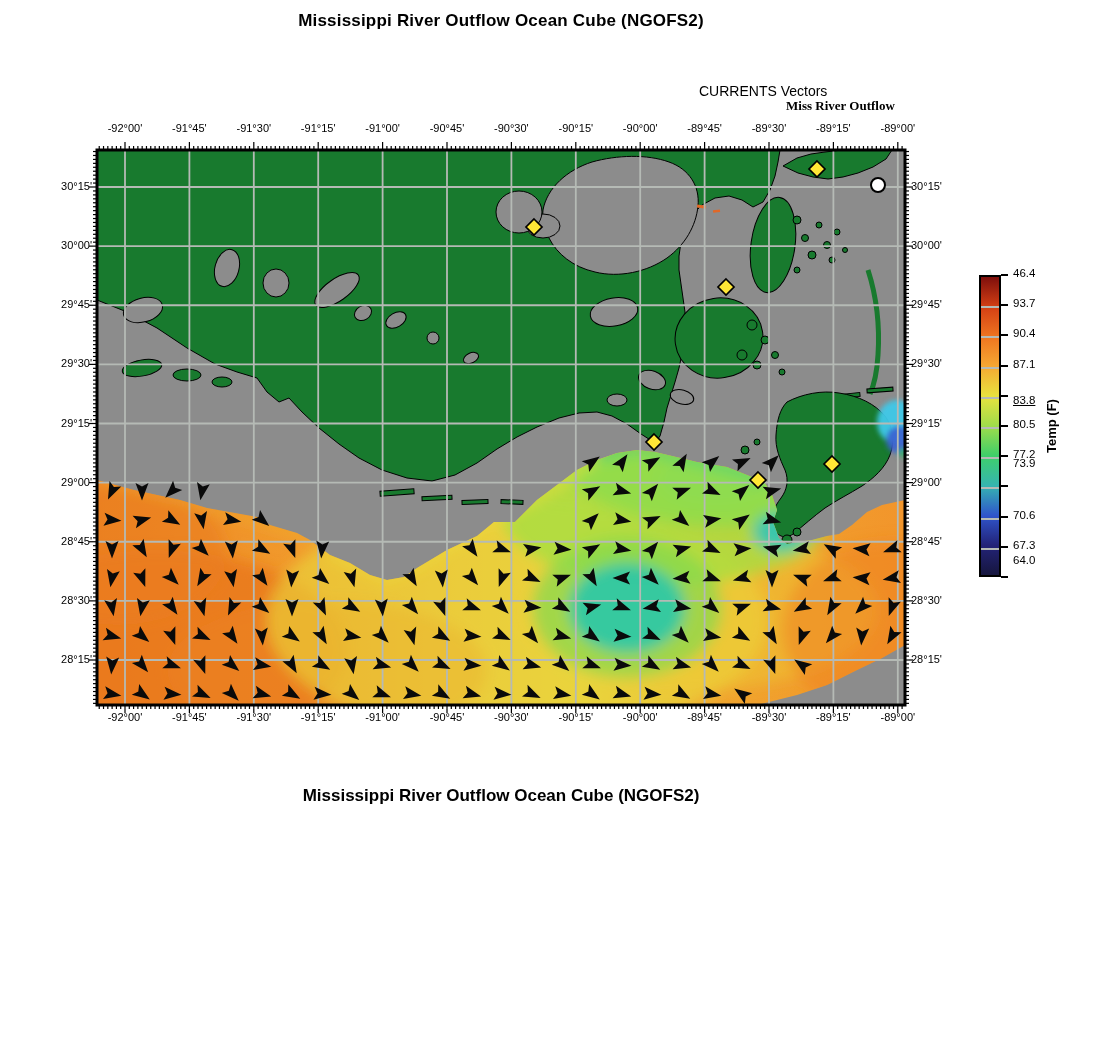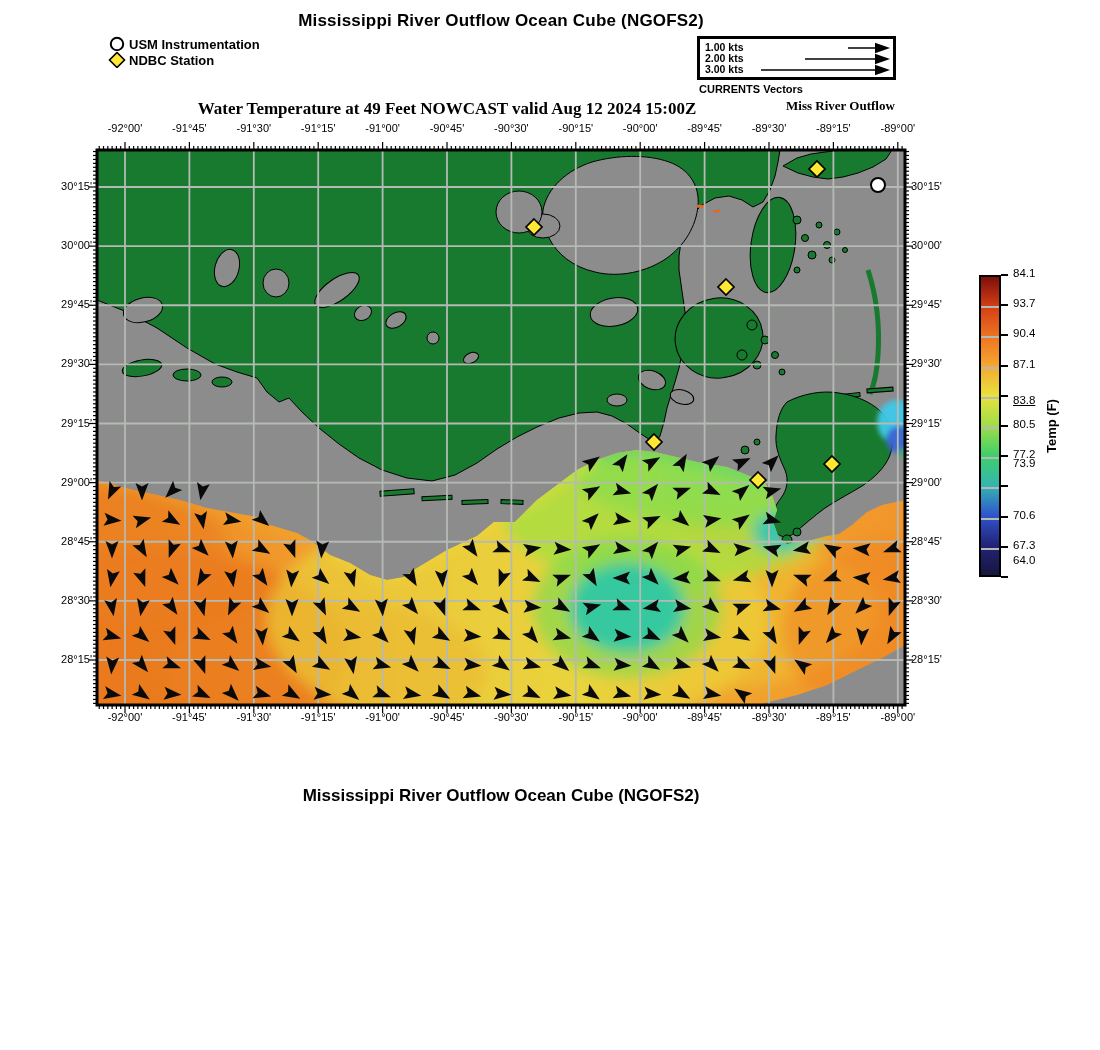--- a/index.html
+++ b/index.html
@@ -41,20 +41,6 @@
 
   <div class="main-title">Mississippi River Outflow Ocean Cube (NGOFS2)</div>
 
-  <div class="legend">
-    <div class="legend-item">
-      <svg width="18" height="16">
-        <circle cx="9" cy="8" r="6.2" fill="#ffffff" stroke="#000" stroke-width="2"></circle>
-      </svg>
-      <span>USM Instrumentation</span>
-    </div>
-    <div class="legend-item">
-      <svg width="18" height="16">
-        <path d="M 9,0.5 L 16.5,8 L 9,15.5 L 1.5,8 Z" fill="#ffe736" stroke="#000" stroke-width="1.6"></path>
-      </svg>
-      <span>NDBC Station</span>
-    </div>
-  </div>
 
   <div class="vector-key">
     <svg class="vk-svg" id="vk-svg" width="193" height="38">

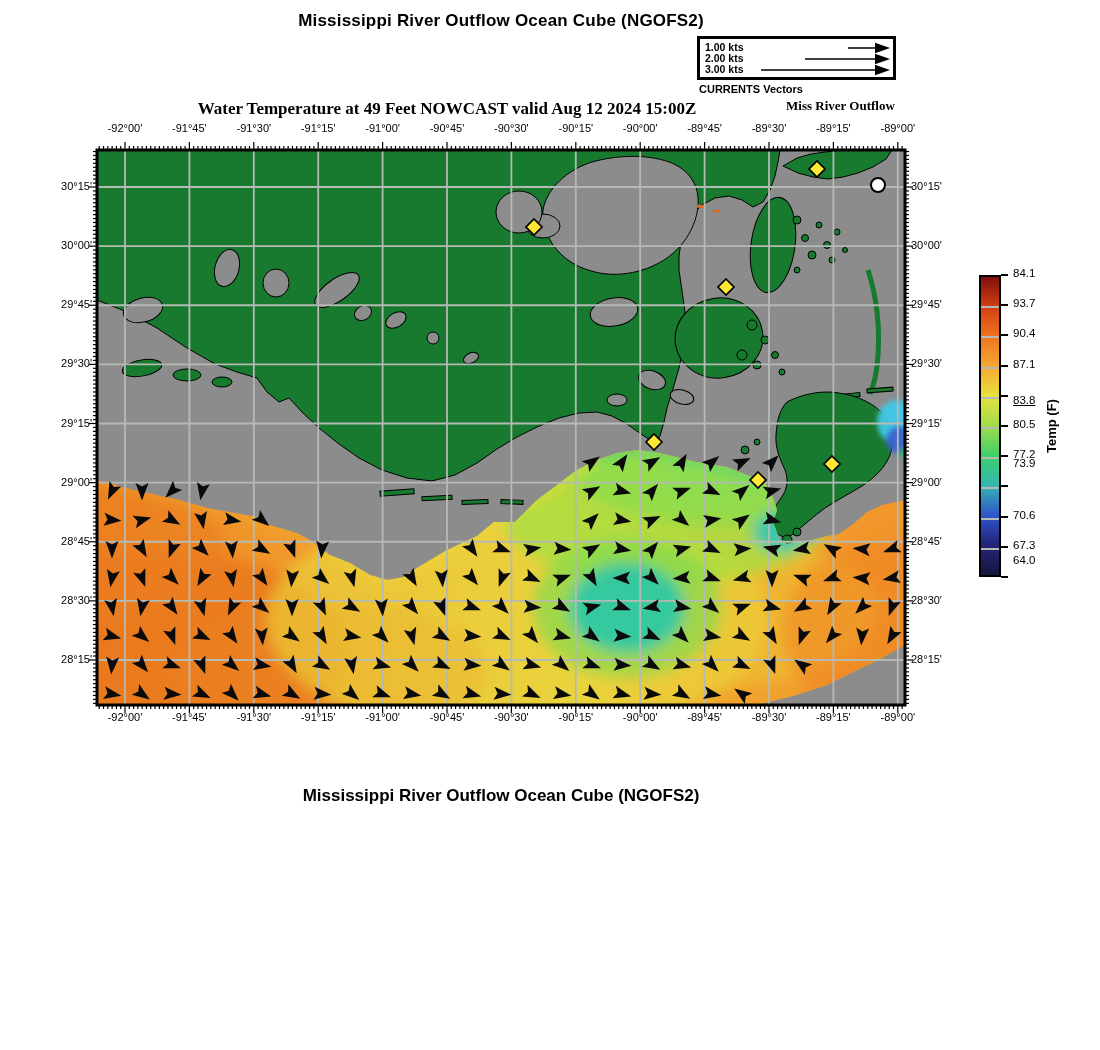--- a/index.html
+++ b/index.html
@@ -42,19 +42,6 @@
   <div class="main-title">Mississippi River Outflow Ocean Cube (NGOFS2)</div>
 
 
-  <div class="vector-key">
-    <svg class="vk-svg" id="vk-svg" width="193" height="38">
-        <line x1="148" y1="9" x2="176" y2="9" stroke="#000" stroke-width="1.5"></line>
-        <path d="M 190,9 L 175,3.8 L 175,14.2 Z" fill="#000"></path>
-        <line x1="105" y1="20" x2="176" y2="20" stroke="#000" stroke-width="1.5"></line>
-        <path d="M 190,20 L 175,14.8 L 175,25.2 Z" fill="#000"></path>
-        <line x1="61" y1="31" x2="176" y2="31" stroke="#000" stroke-width="1.5"></line>
-        <path d="M 190,31 L 175,25.8 L 175,36.2 Z" fill="#000"></path>
-      </svg>
-  <div class="vk-label" style="top: 3px;">1.00 kts</div>
-      <div class="vk-label" style="top: 14px;">2.00 kts</div>
-      <div class="vk-label" style="top: 25px;">3.00 kts</div>
-    </div>
   <div class="vector-caption">CURRENTS Vectors</div>
 
   <div class="subtitle">Water Temperature at 49 Feet NOWCAST valid Aug 12 2024 15:00Z</div>

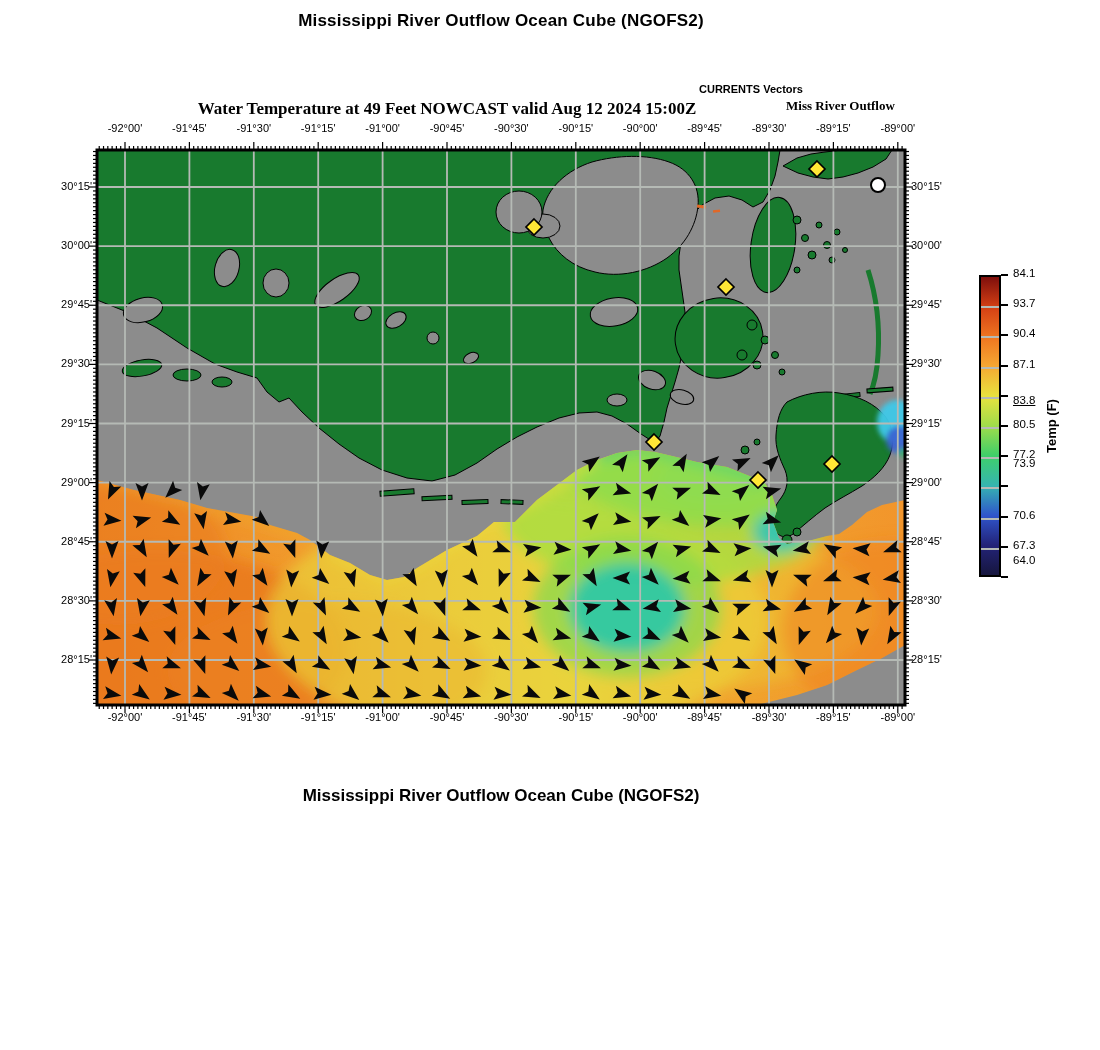--- a/index.html
+++ b/index.html
@@ -20,7 +20,7 @@
               border:3px solid #000;background:#fff;box-sizing:border-box;}
   .vk-label{position:absolute;left:5px;font-size:10.5px;font-weight:bold;line-height:11px;}
   .vk-svg{position:absolute;left:0;top:0;}
-  .vector-caption{position:absolute;left:699px;top:83px;font-size:11px;font-weight:bold;}
+  .vector-caption{position:absolute;left:699px;top:83px;font-size:14px;font-weight:normal;}
   .map-area{position:absolute;left:77px;top:130px;width:848px;height:595px;}
   .axis-label{position:absolute;font-size:11px;white-space:nowrap;}
   .xlab{width:60px;text-align:center;}

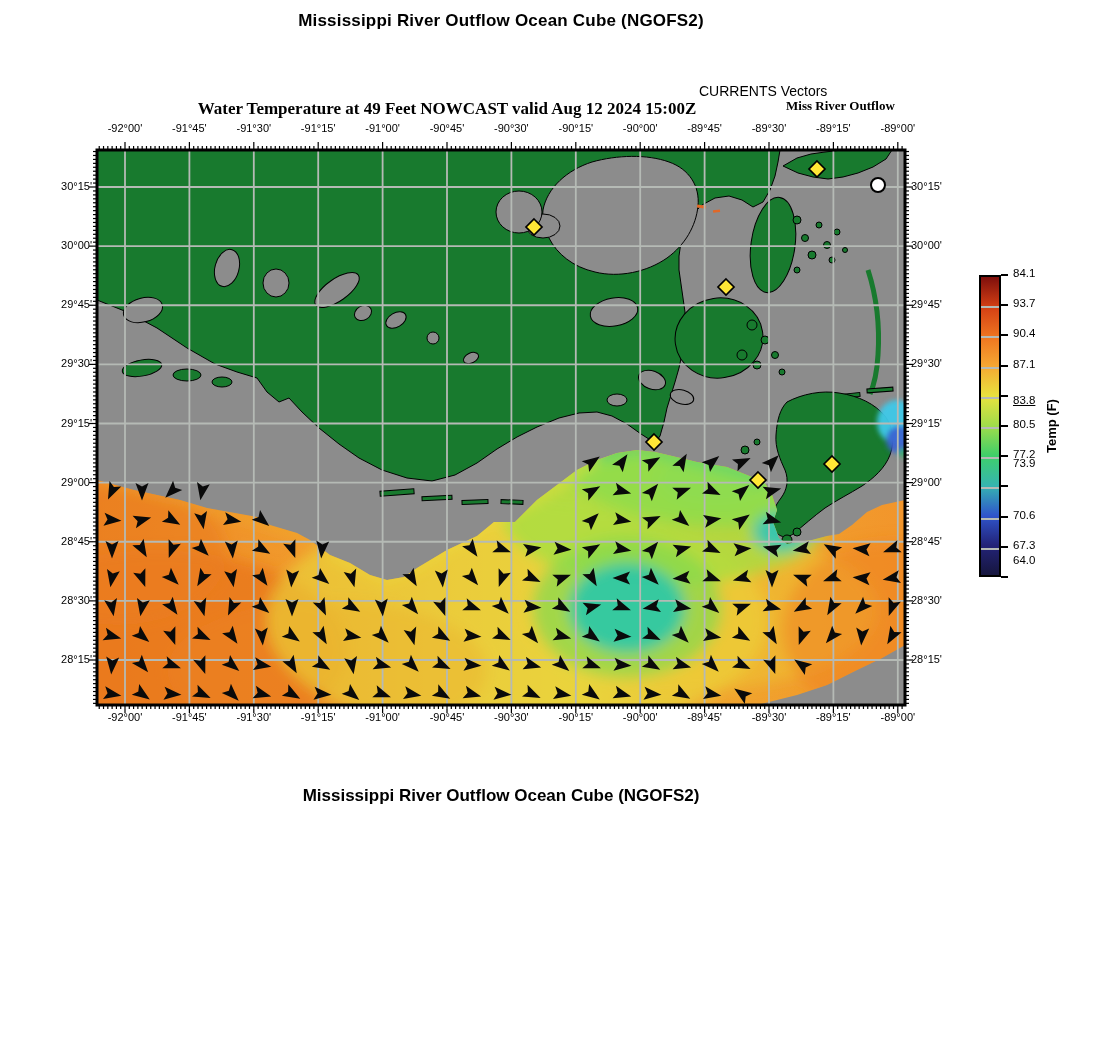--- a/index.html
+++ b/index.html
@@ -44,7 +44,6 @@
 
   <div class="vector-caption">CURRENTS Vectors</div>
 
-  <div class="subtitle">Water Temperature at 49 Feet NOWCAST valid Aug 12 2024 15:00Z</div>
   <div class="region-label">Miss River Outflow</div>
 
   <div class="map-area">

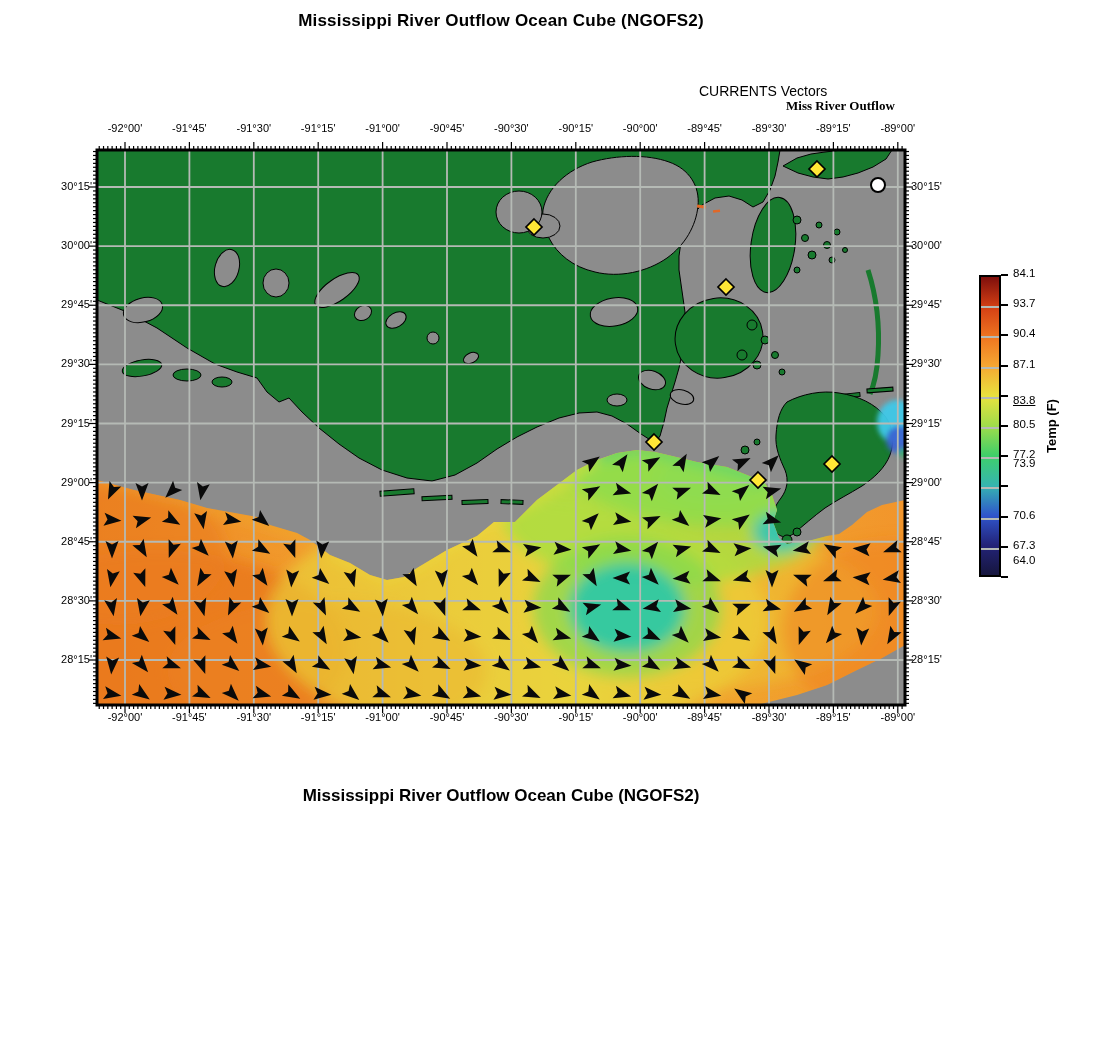--- a/index.html
+++ b/index.html
@@ -1107,7 +1107,7 @@
     <div class="axis-label ylab-l" style="left: 37px; top: 653px;">28°15'</div>
     <div class="axis-label ylab-r" style="left: 911px; top: 653px;">28°15'</div>
     <div class="cb-stub" style="top: 274px;"></div>
-    <div class="cb-label" style="top: 267px;">84.1</div>
+    <div class="cb-label" style="top: 267px;">46.4</div>
     <div class="cb-stub" style="top: 304.2px;"></div>
     <div class="cb-label" style="top: 297.2px;">93.7</div>
     <div class="cb-stub" style="top: 334.4px;"></div>

